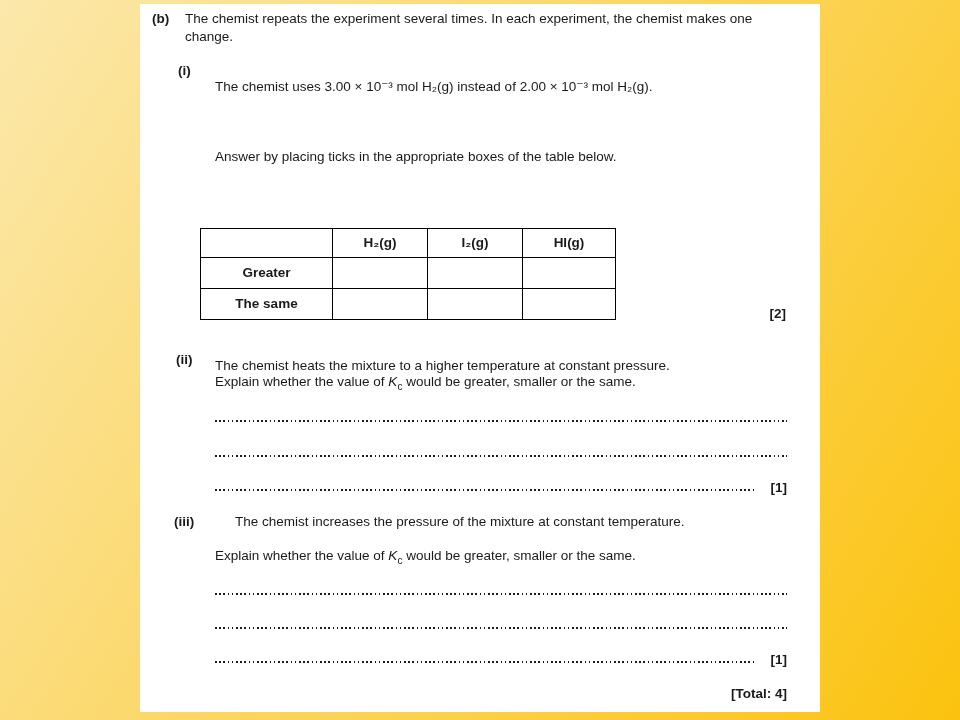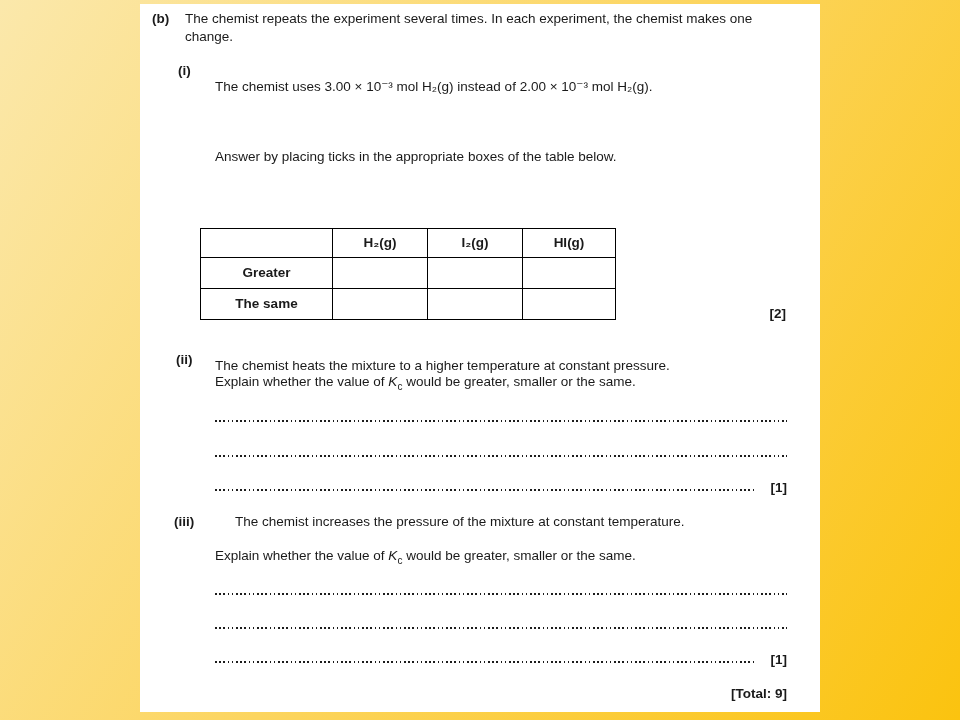--- a/index.html
+++ b/index.html
@@ -145,7 +145,7 @@
     <div id="iii-line3" class="dotline short"></div>
     <span id="iii-marks" class="mark">[1]</span>
 
-    <span id="total" class="abs">[Total: 9]</span>
+    <span id="total" class="abs">[Total: 4]</span>
 
   </div>
 </div>

